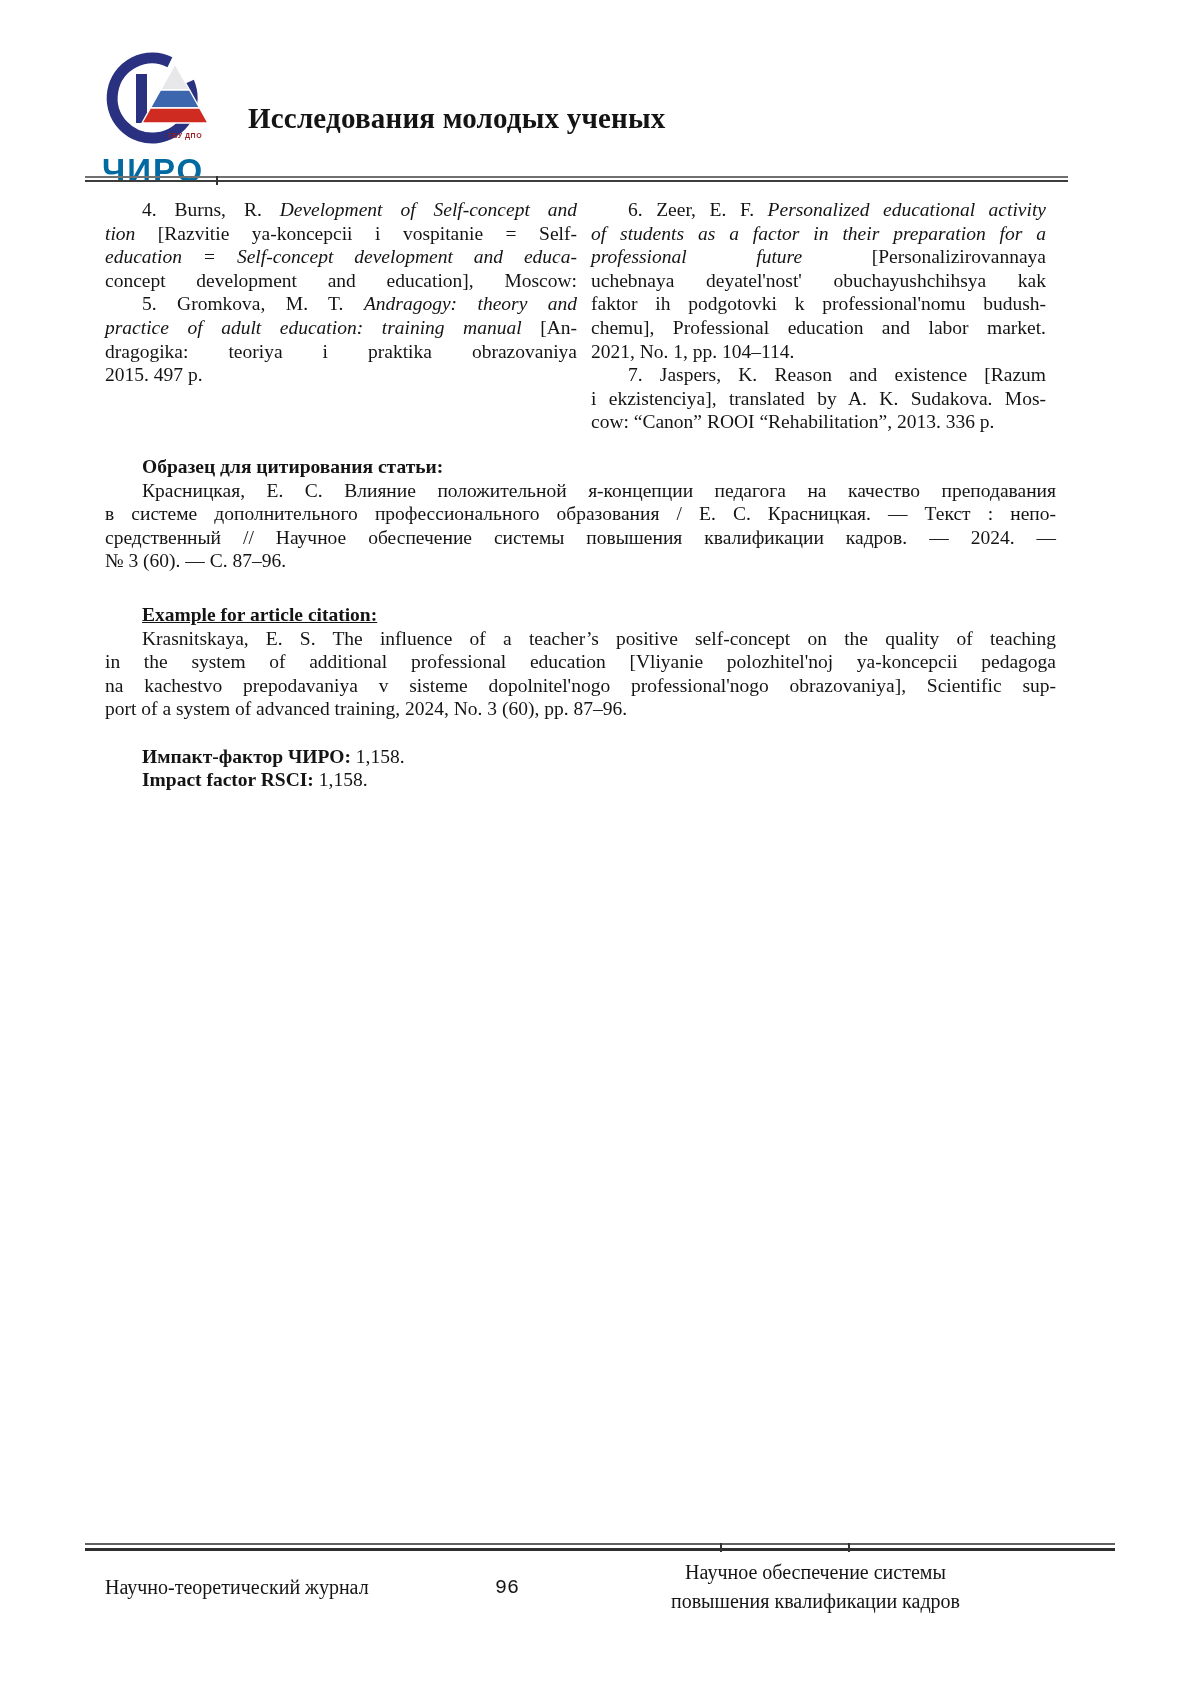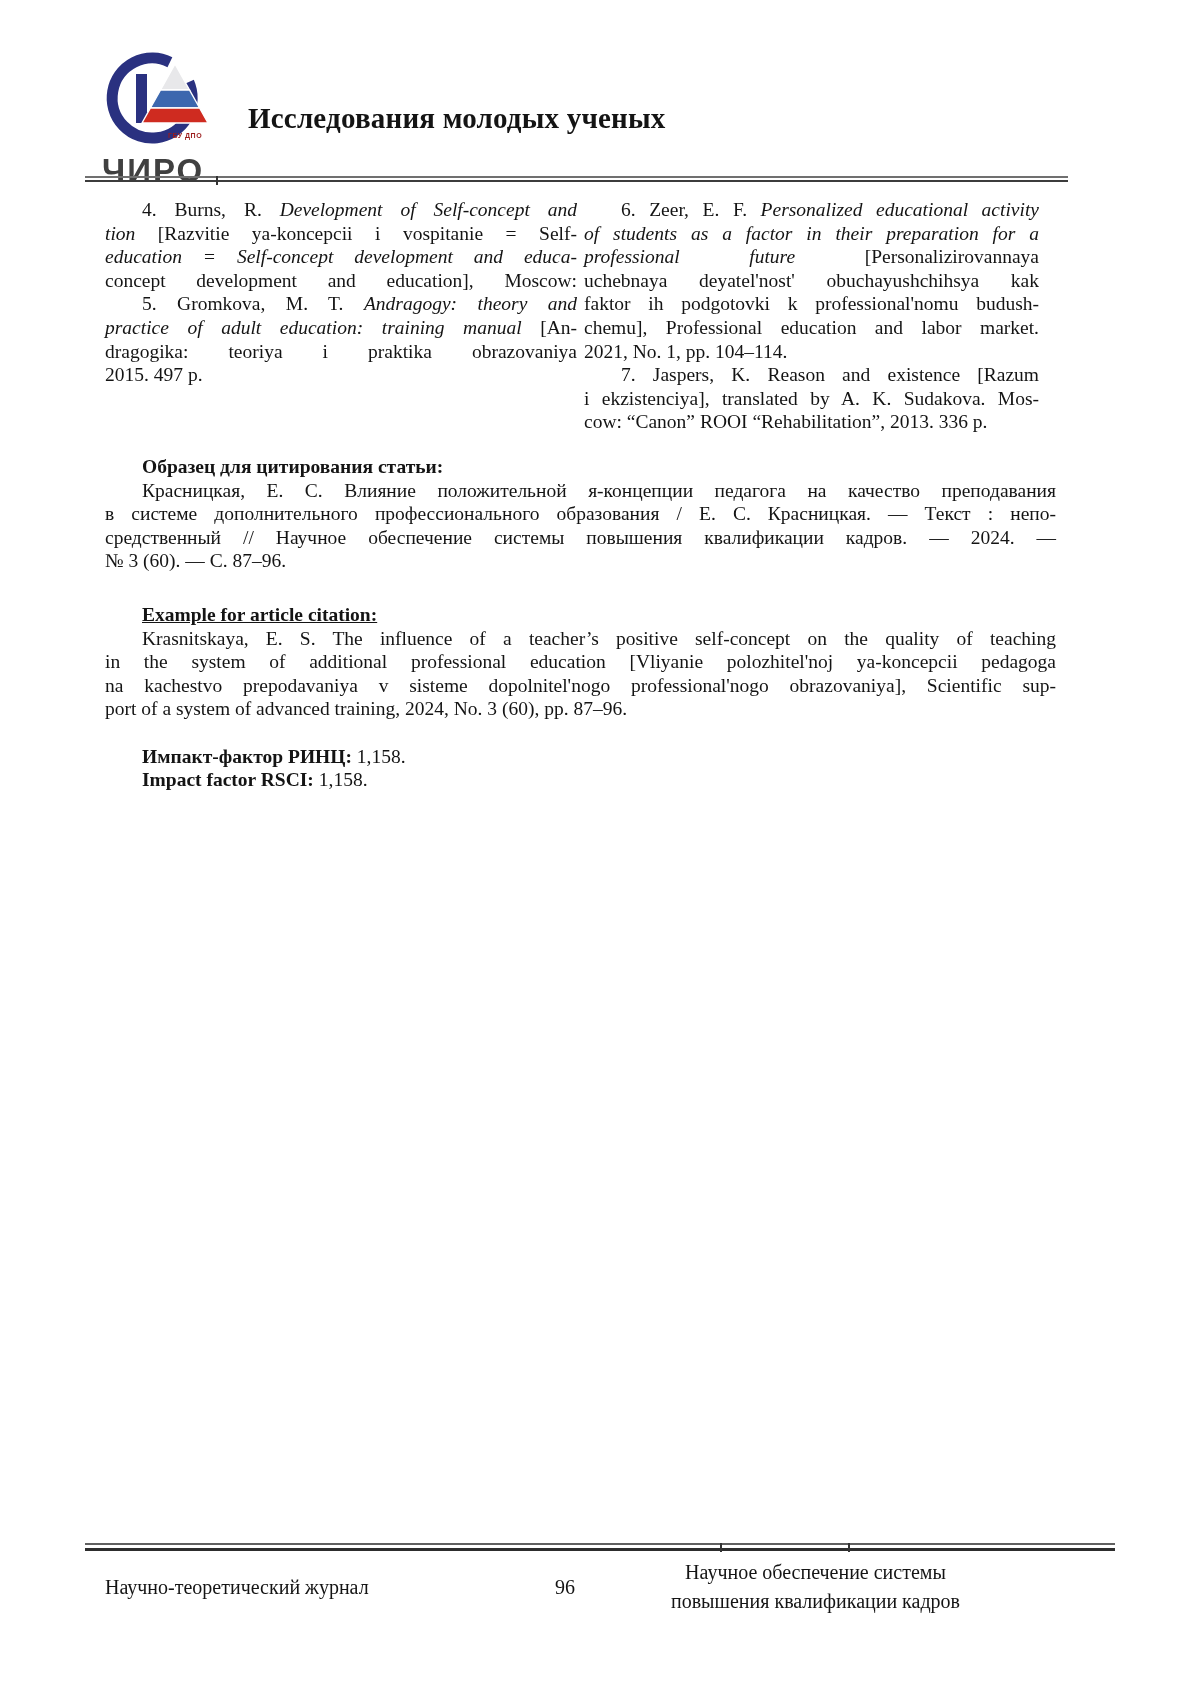--- a/index.html
+++ b/index.html
@@ -19,7 +19,7 @@
   .logo { width:132px; position:relative; }
   .logo-word {
     font-family:"Liberation Sans","DejaVu Sans",sans-serif;
-    font-weight:bold; font-size:33px; color:#404040;
+    font-weight:bold; font-size:33px; color:#0369a1;
     letter-spacing:2px; margin-top:-4px; margin-left:2px;
   }
   .running-title {

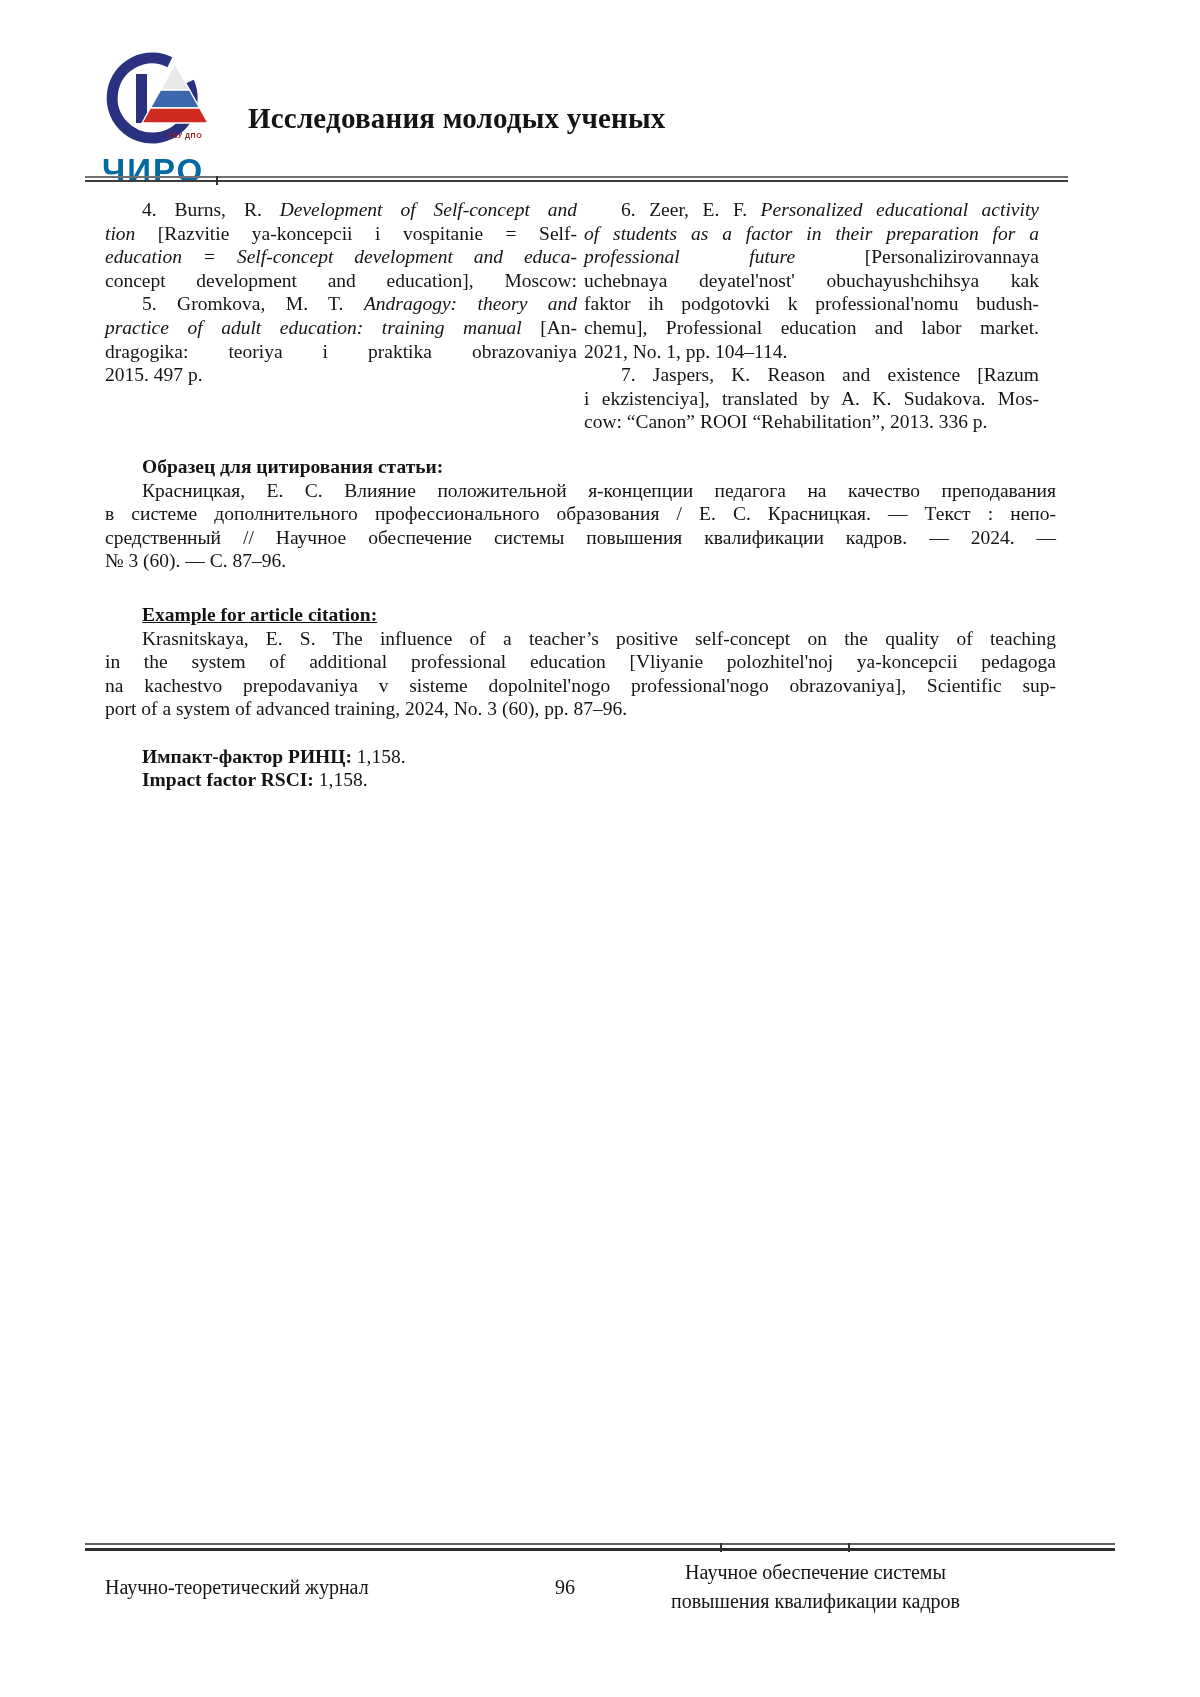--- a/index.html
+++ b/index.html
@@ -45,7 +45,7 @@
   
   main { position:absolute; left:105px; top:198px; width:951px;
          font-size:19.5px; line-height:23.6px; }
-  .columns { display:flex; gap:7px; }
+  .columns { display:flex; gap:14px; }
   .col-left  { width:472px; }
   .col-right { width:455px; }
 

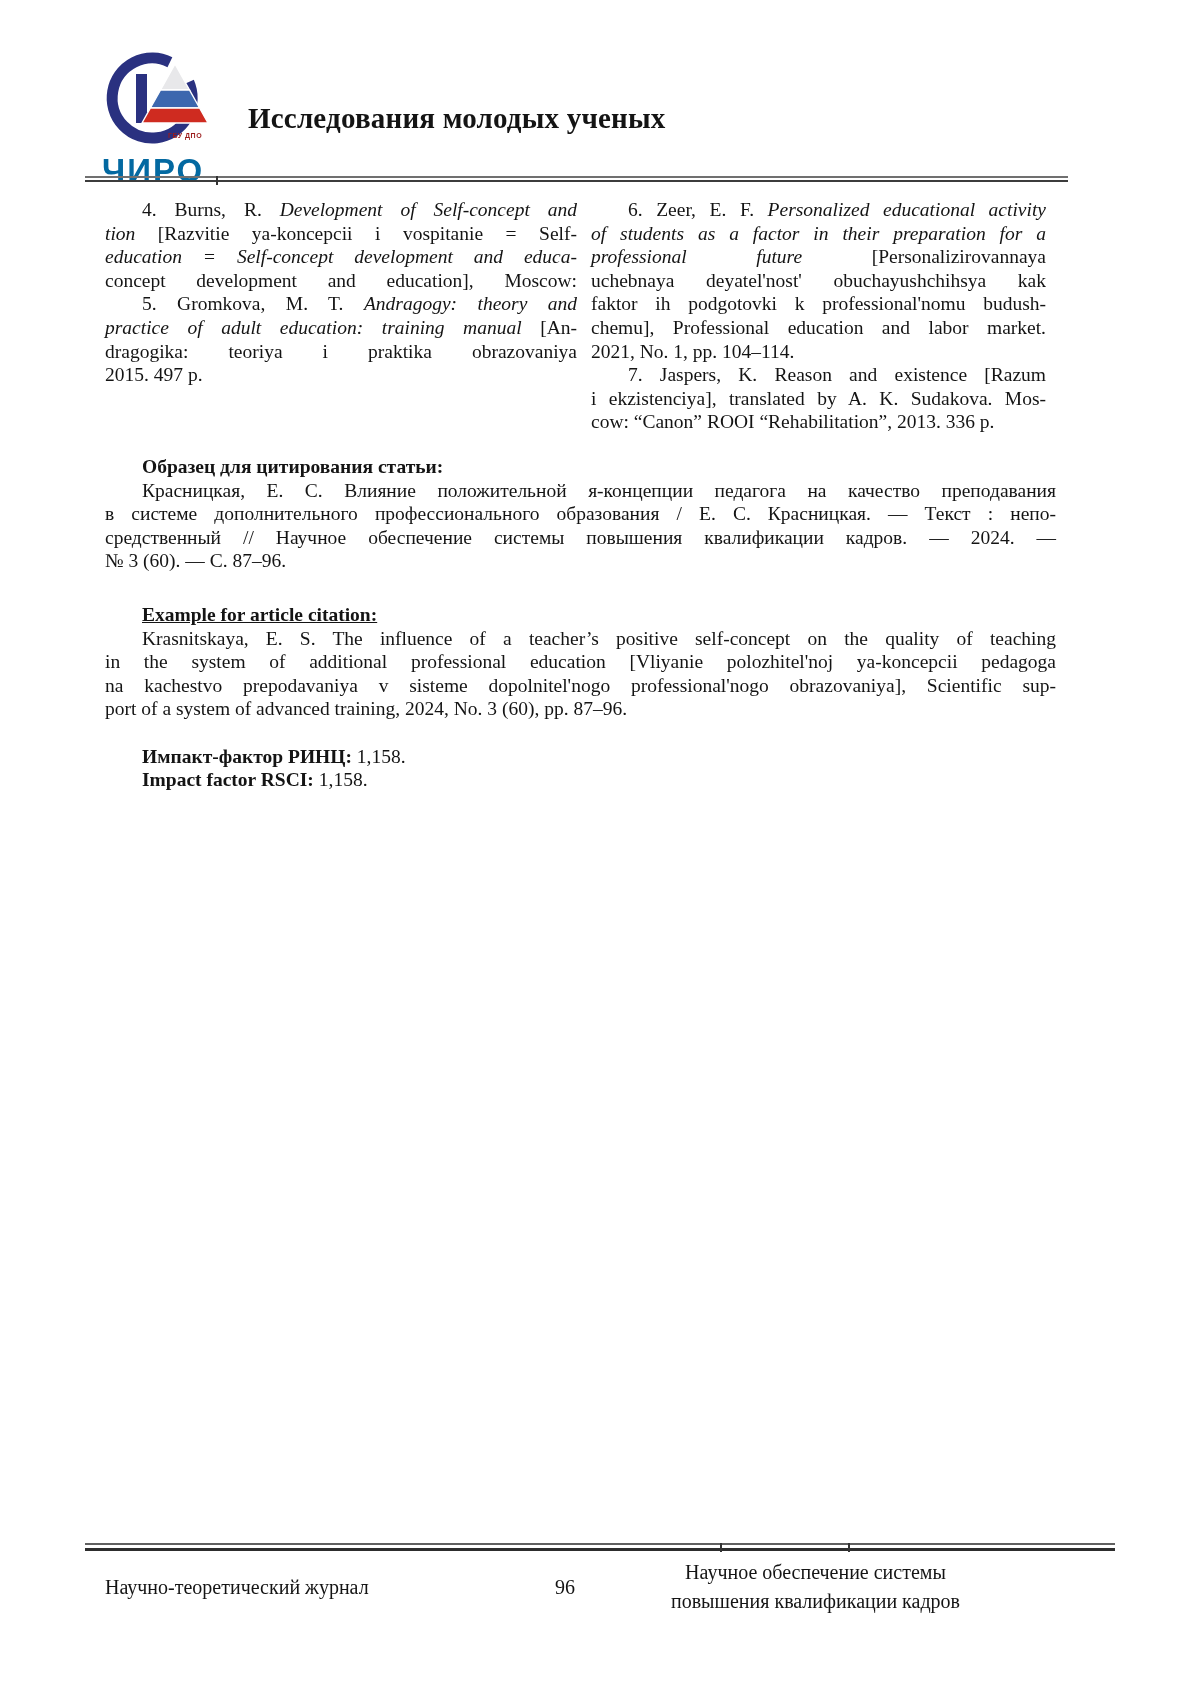--- a/index.html
+++ b/index.html
@@ -143,7 +143,7 @@
 
     <div class="impact">
       <div class="impact-line">
-        <span class="lbl">Импакт-фактор РИНЦ:</span><span> 1,158.</span>
+        <span class="lbl">Импакт-фактор ЧИРО:</span><span> 1,158.</span>
       </div>
       <div class="impact-line">
         <span class="lbl">Impact factor RSCI:</span><span> 1,158.</span>

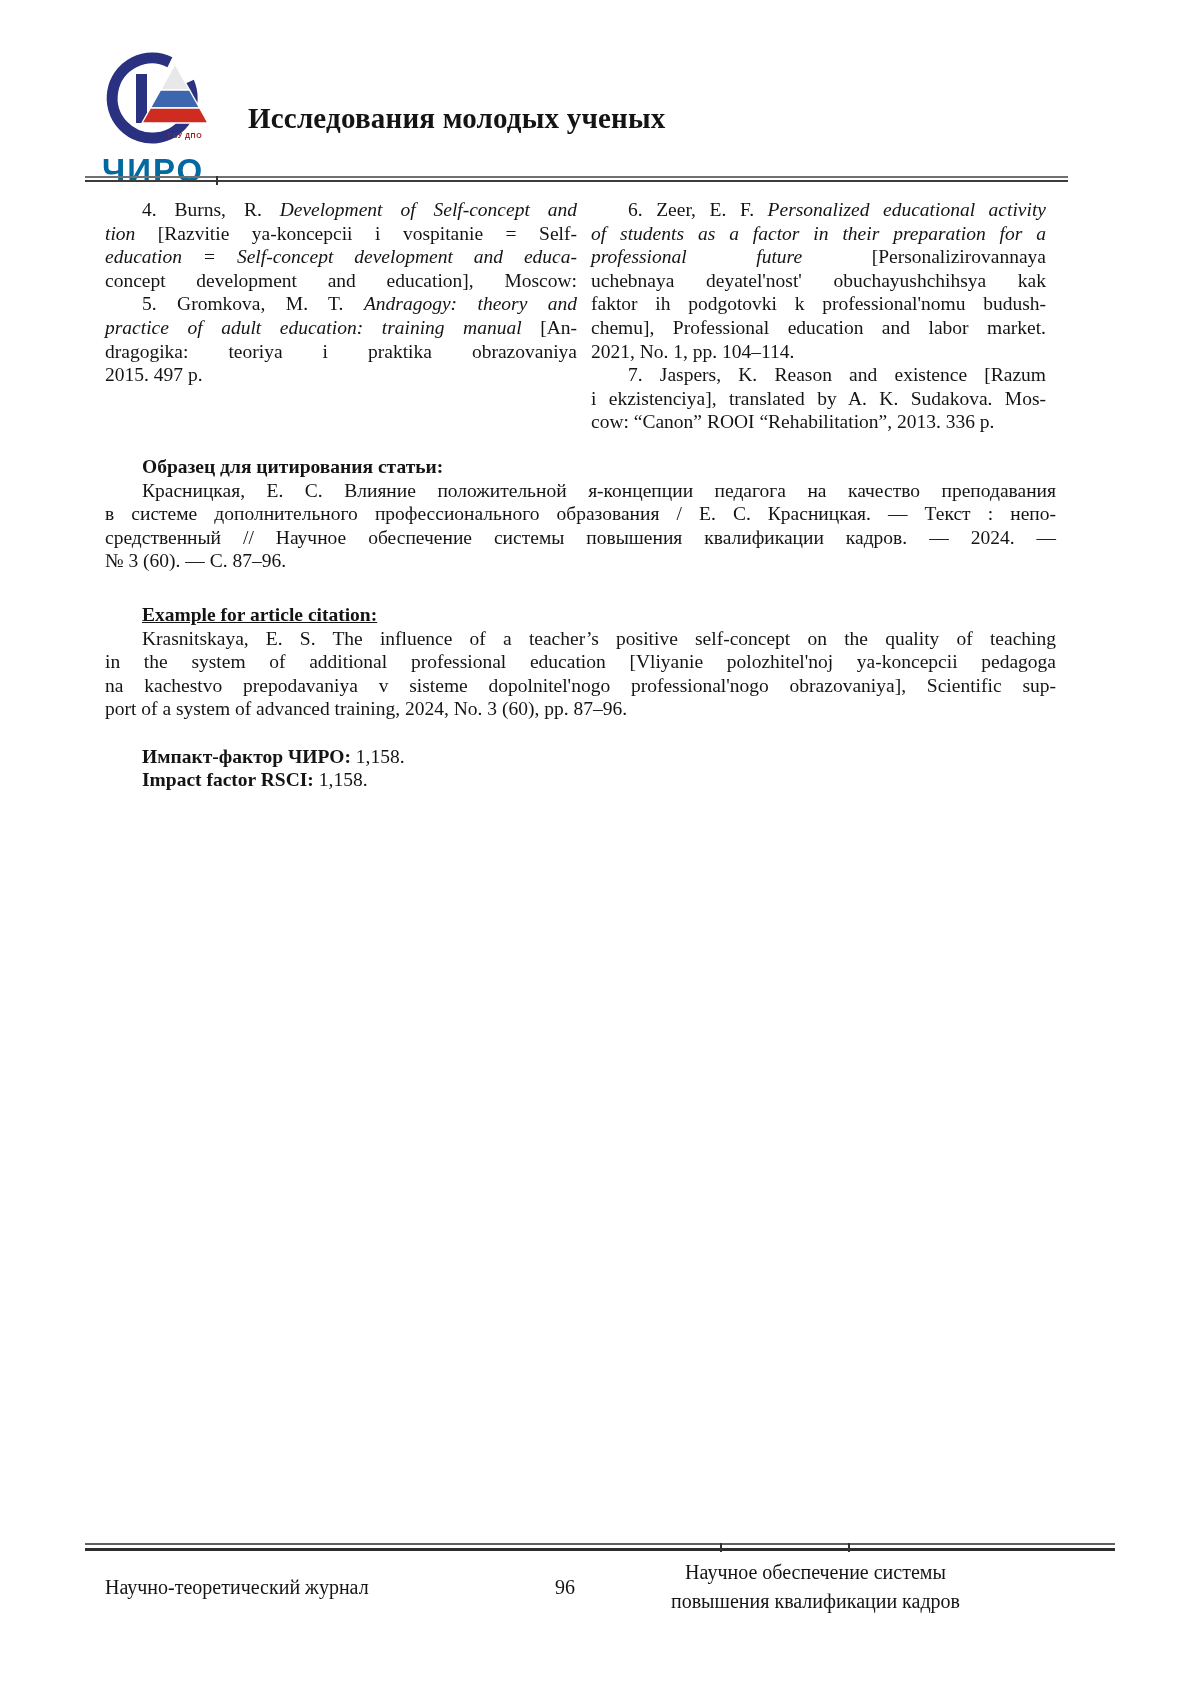--- a/index.html
+++ b/index.html
@@ -68,7 +68,7 @@
     display:flex; align-items:center; font-size:20px;
   }
   .footer-left { width:390px; }
-  .footer-page { width:80px; text-align:right; }
+  .footer-page { width:80px; text-align:left;font-family:Liberation Mono, monospace; }
   .footer-right { flex:1; text-align:center; line-height:29px; }
 </style>
 </head>

